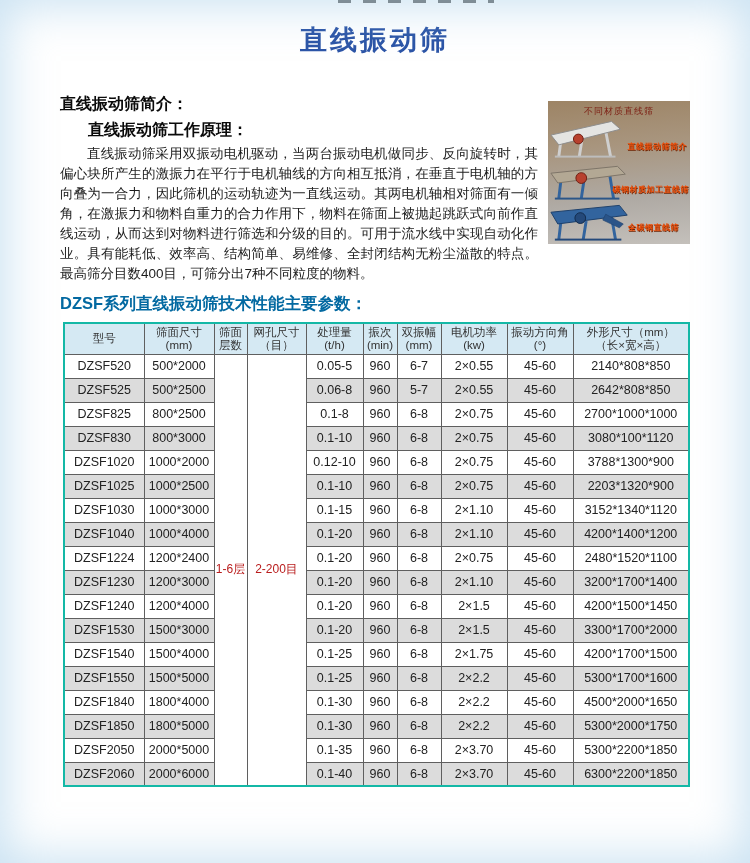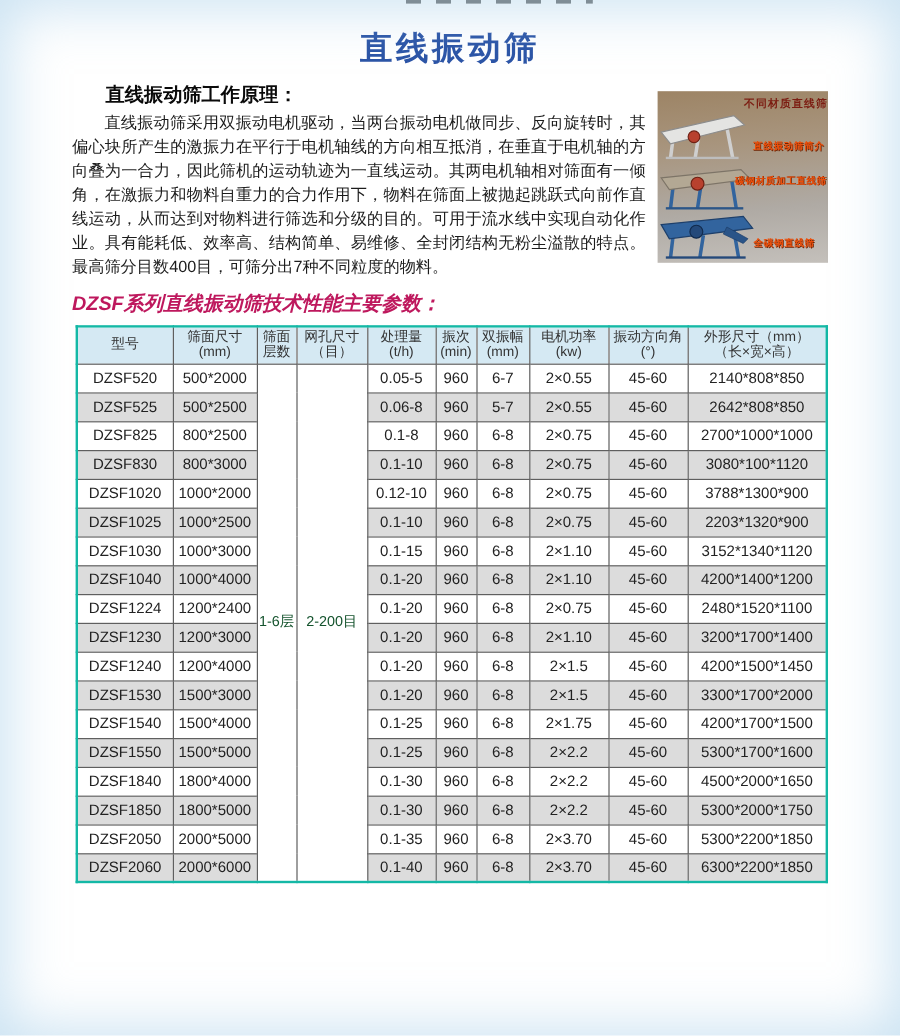--- a/index.html
+++ b/index.html
@@ -163,6 +163,7 @@
     <div class="machine-label l3">全碳钢直线筛</div>
   </div>
 
+  <h2 class="section-heading intro-heading">直线振动筛简介：</h2>
 
   <h2 class="section-heading principle-heading">直线振动筛工作原理：</h2>
   <p class="body-text">直线振动筛采用双振动电机驱动，当两台振动电机做同步、反向旋转时，其偏心块所产生的激振力在平行于电机轴线的方向相互抵消，在垂直于电机轴的方向叠为一合力，因此筛机的运动轨迹为一直线运动。其两电机轴相对筛面有一倾角，在激振力和物料自重力的合力作用下，物料在筛面上被抛起跳跃式向前作直线运动，从而达到对物料进行筛选和分级的目的。可用于流水线中实现自动化作业。具有能耗低、效率高、结构简单、易维修、全封闭结构无粉尘溢散的特点。最高筛分目数400目，可筛分出7种不同粒度的物料。</p>

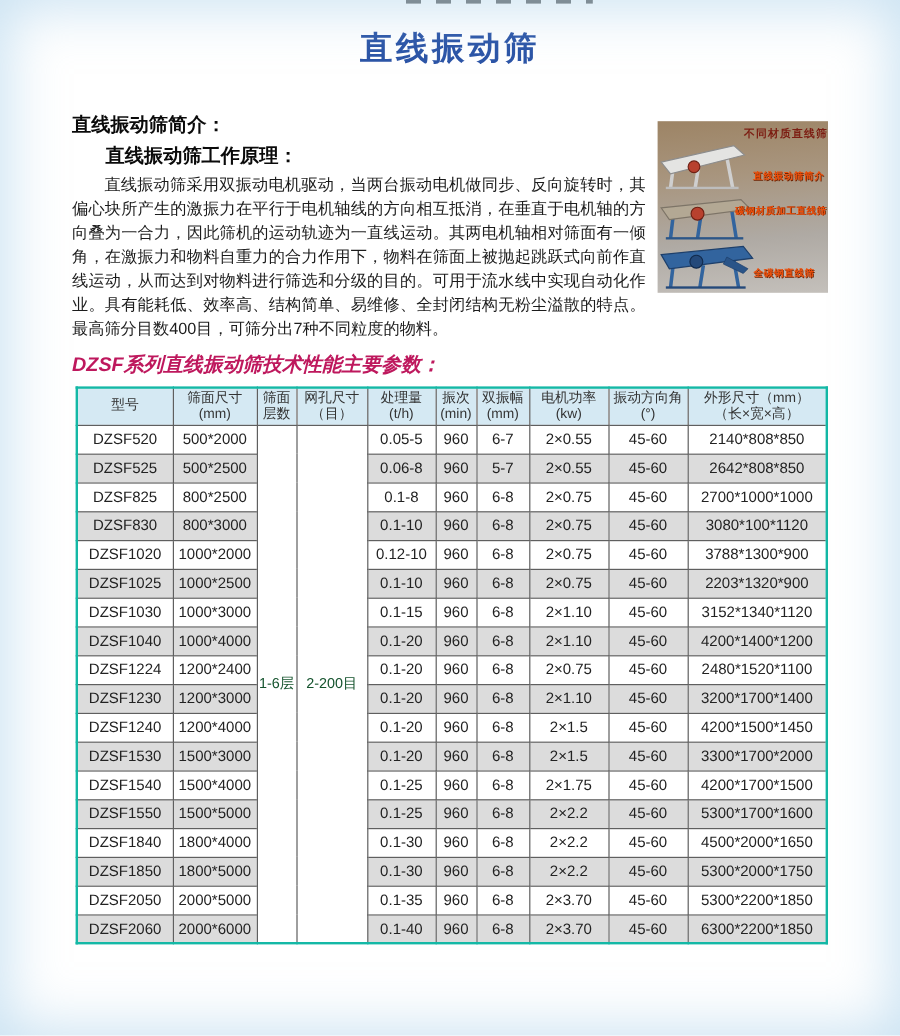--- a/index.html
+++ b/index.html
@@ -42,8 +42,8 @@
   }
   .photo-caption {
     position:absolute; top:4px; left:0; width:100%;
-    text-align:right;
-    font-size:9px; font-weight:bold;
+    text-align:center;
+    font-size:9px; font-weight:normal;
     color:#7c1d12;
     letter-spacing:1px;
   }

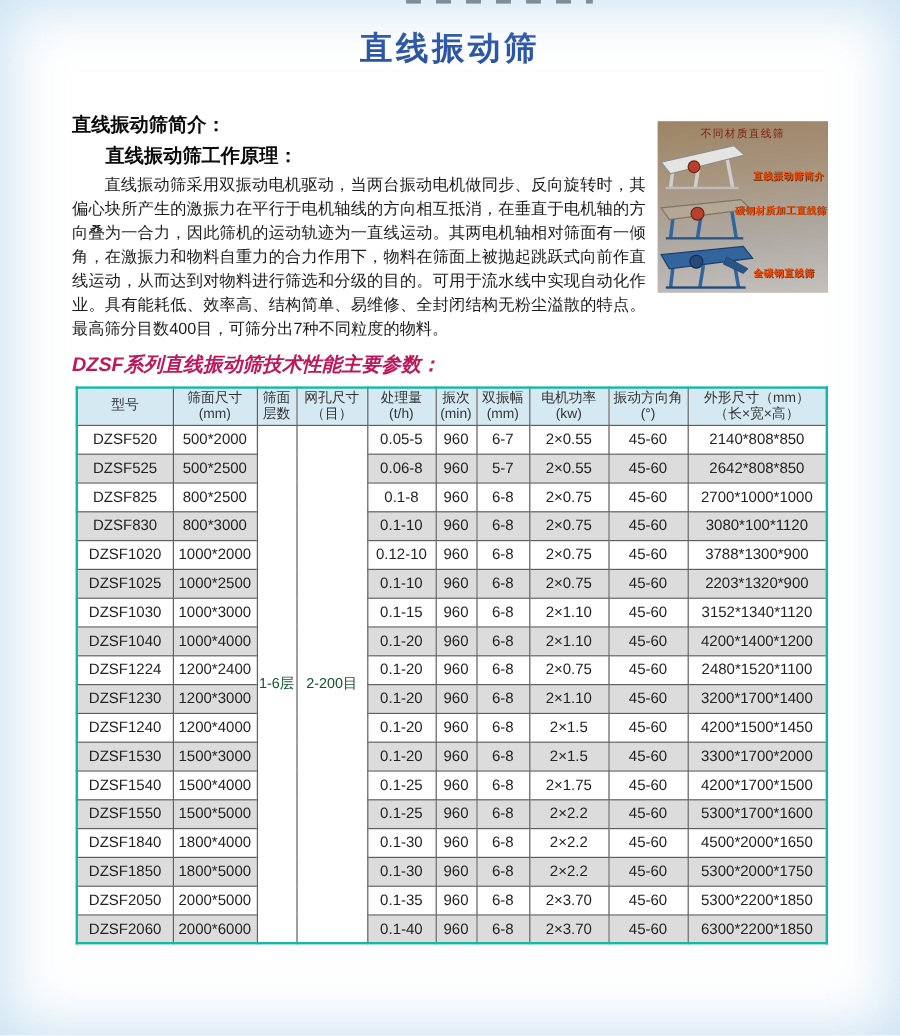--- a/index.html
+++ b/index.html
@@ -58,7 +58,7 @@
     letter-spacing:0.5px;
   }
   .l1 { top:40px; right:3px; }
-  .l2 { top:69px; right:1px; }
+  .l2 { top:83px; right:1px; }
   .l3 { top:121px; right:11px; }
 
   .section-heading {

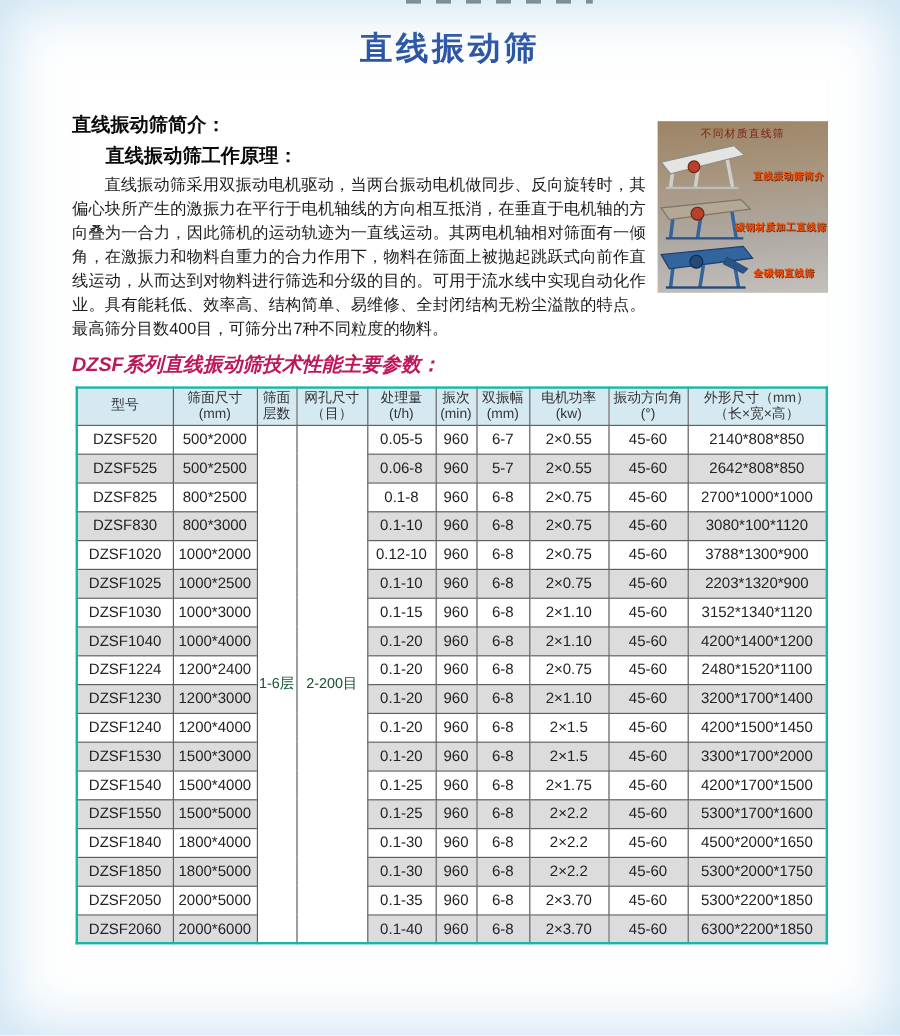--- a/index.html
+++ b/index.html
@@ -75,10 +75,9 @@
     margin:0;
   }
   .params-heading {
-    font-size:16.5px; font-weight:bold; color:#be185d;
+    font-size:16.5px; font-weight:bold; color:#0369a1;
     margin:9px 0 7px 0;
     clear:both;
-    font-style:italic;
   }
 
   

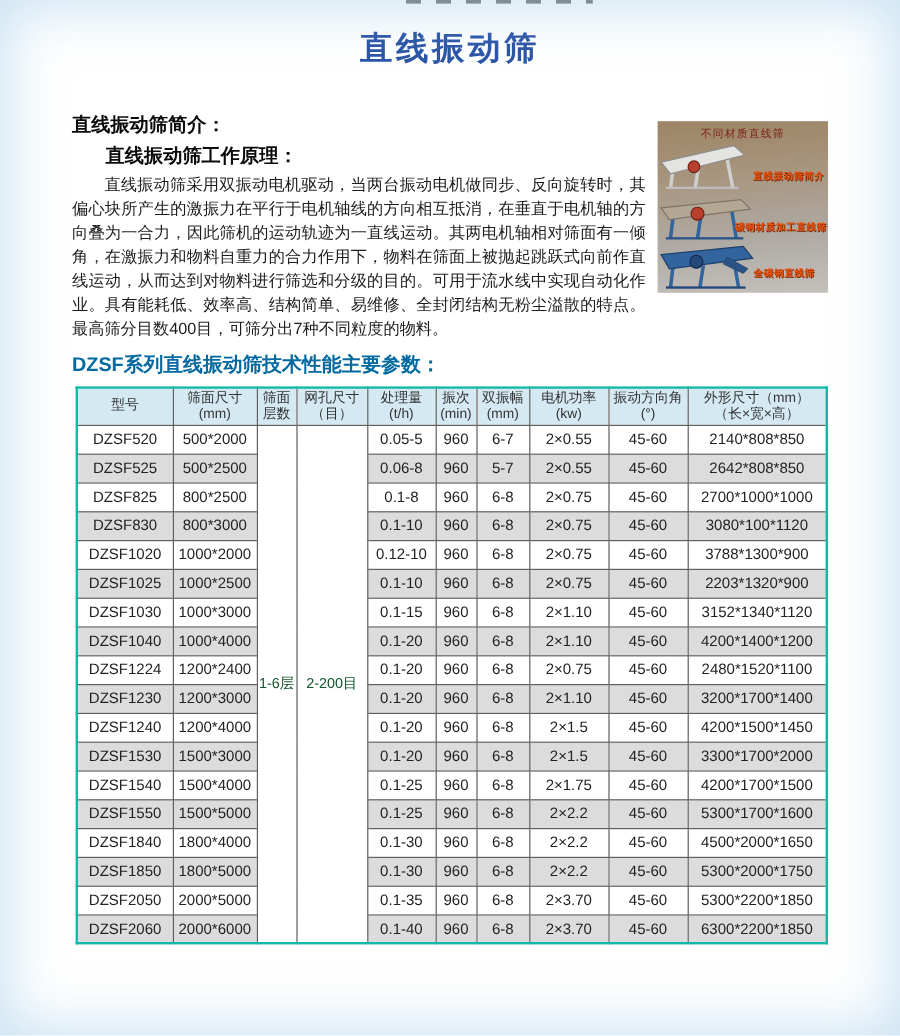--- a/index.html
+++ b/index.html
@@ -115,7 +115,7 @@
   table.params tbody td.merged {
     background:#ffffff !important;
     font-size:12px;
-    color:#14532d;
+    color:#b91c1c;
   }
 </style>
 </head>

